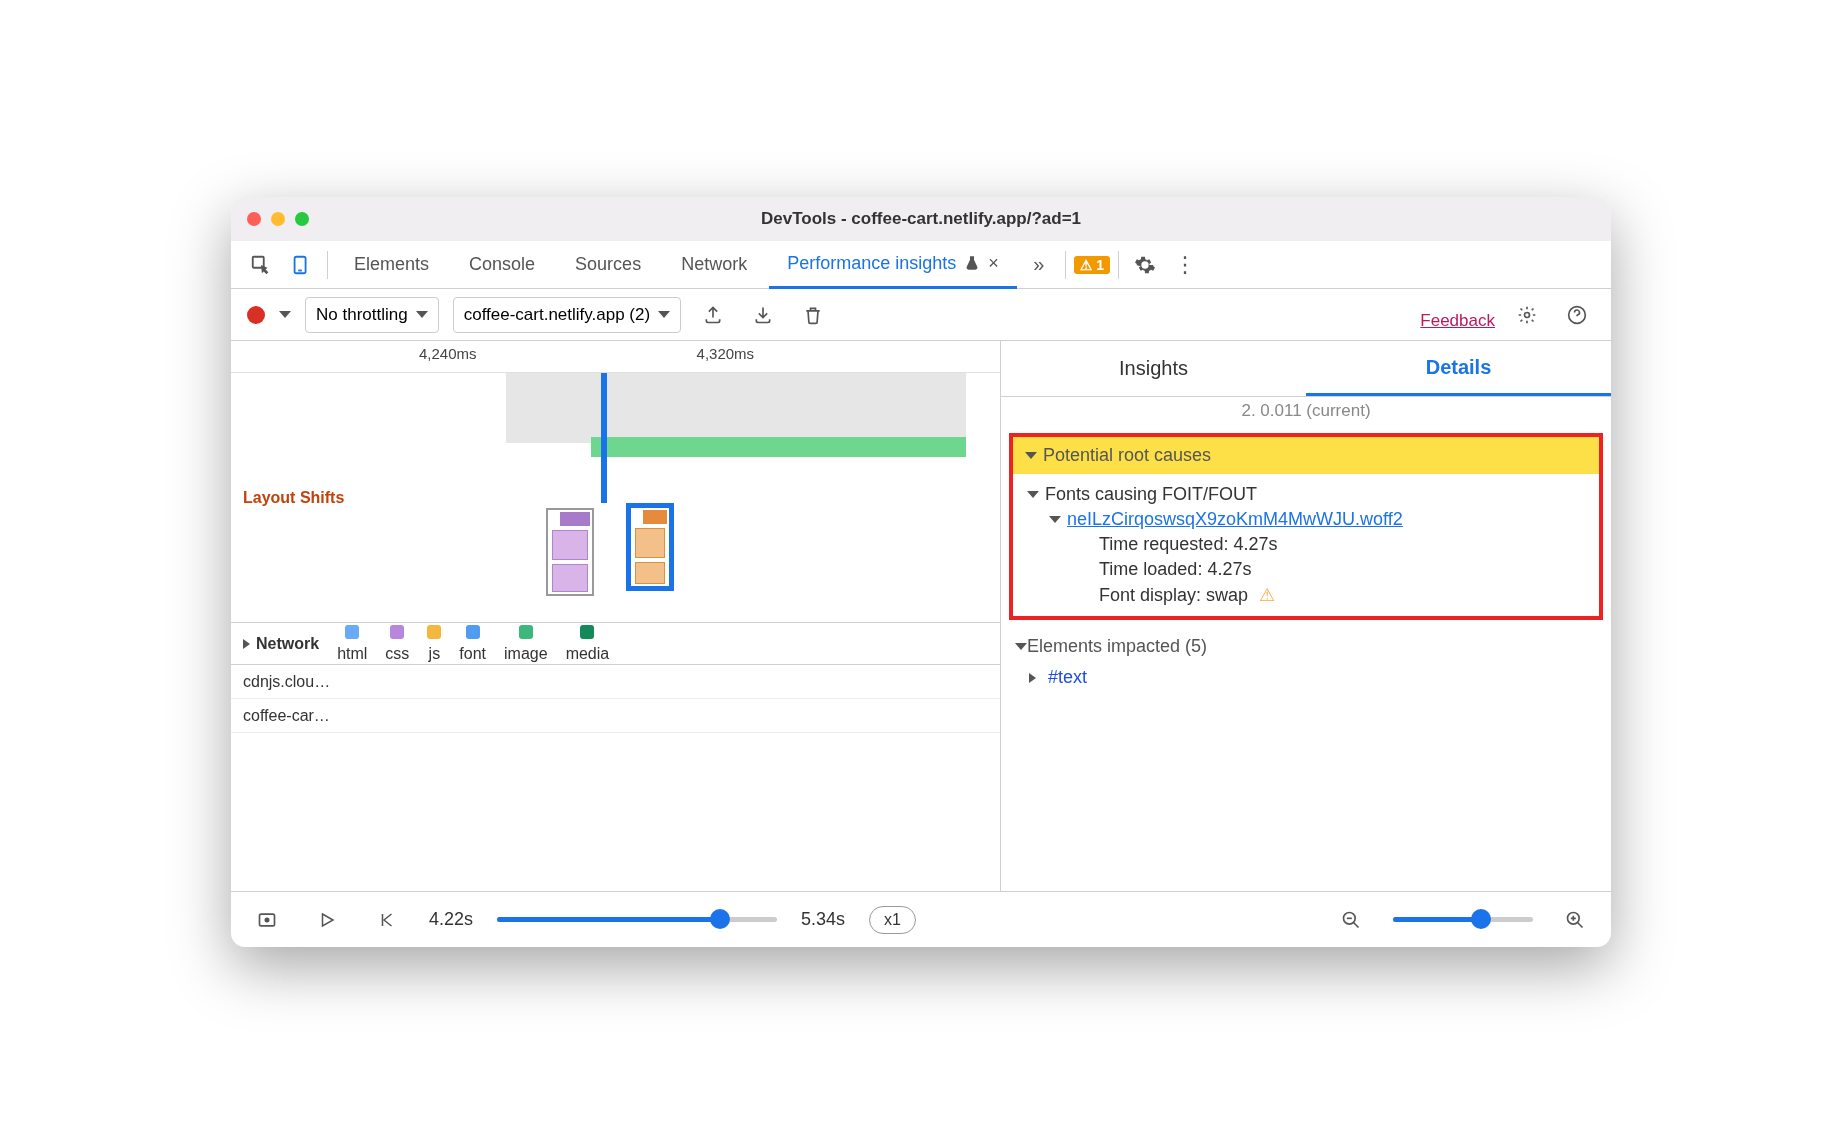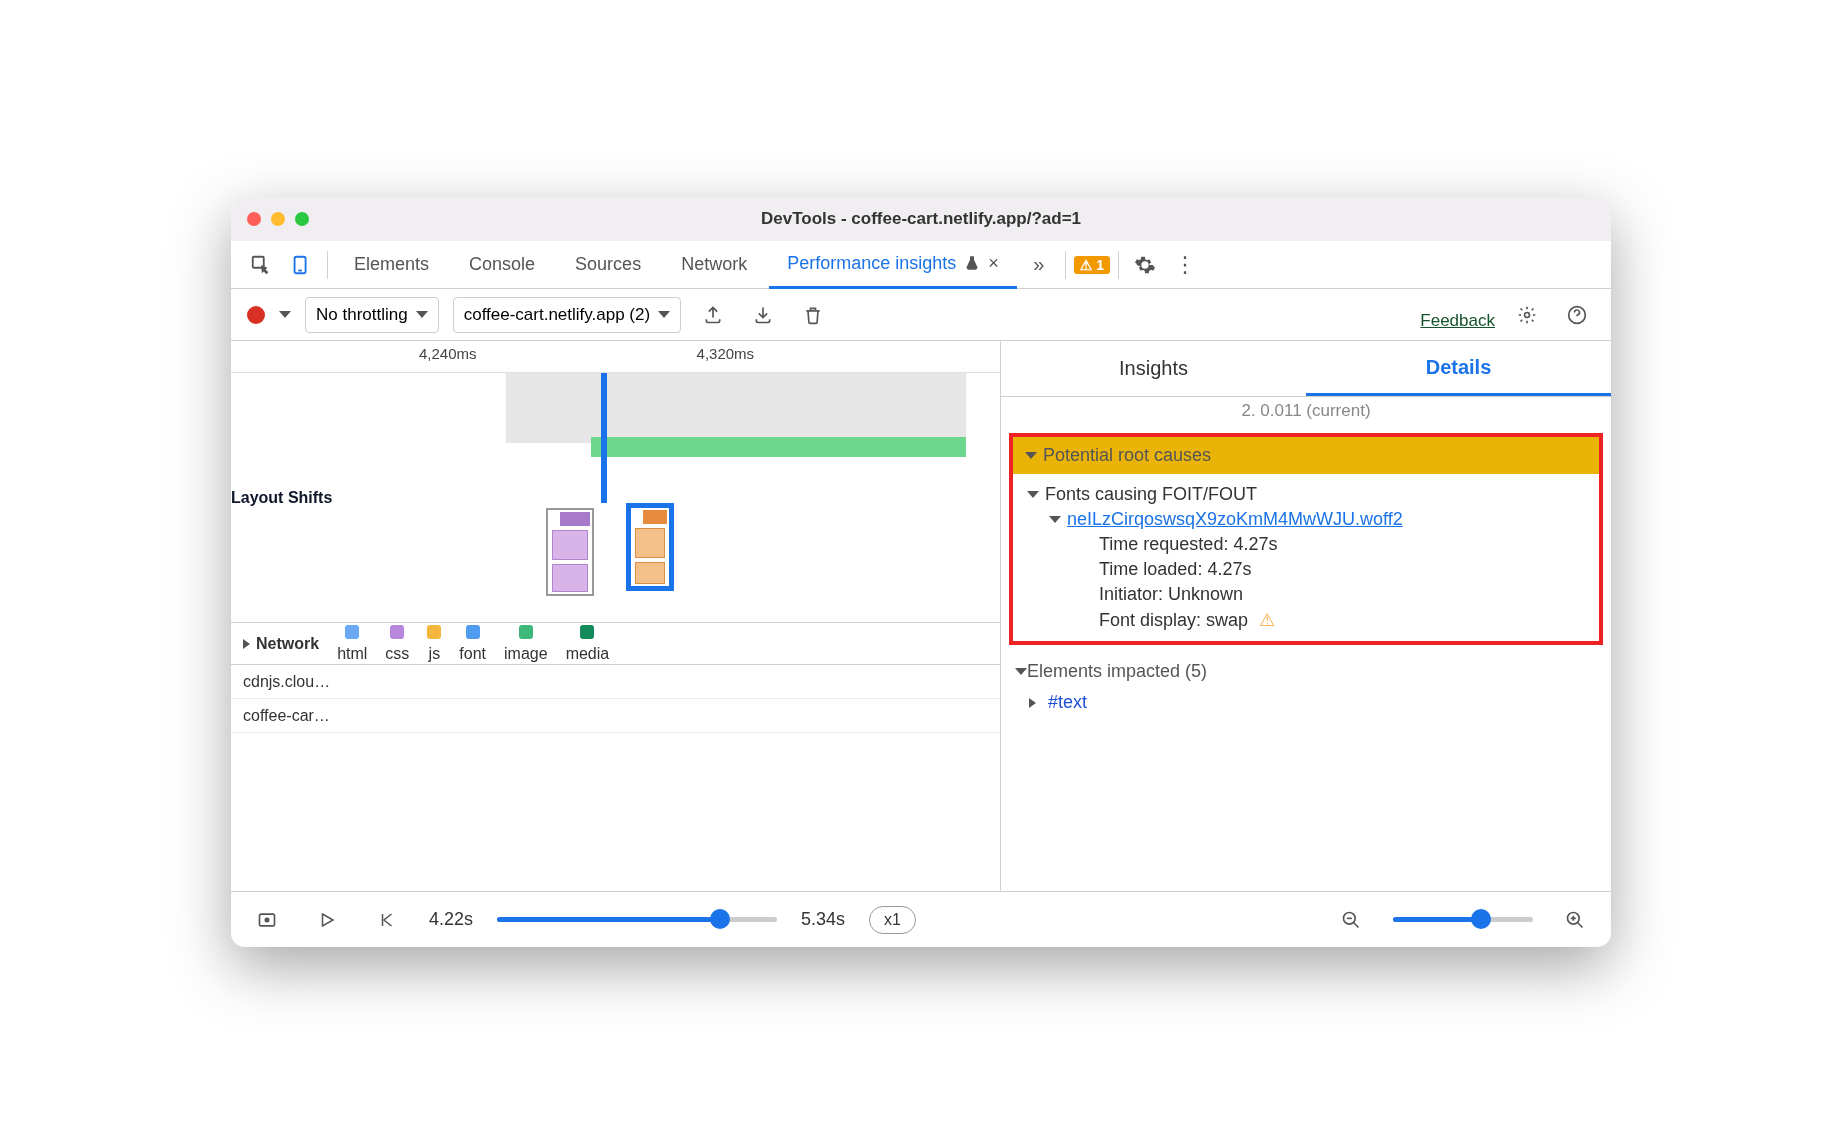--- a/index.html
+++ b/index.html
@@ -22,7 +22,7 @@
 .toolbar { height: 52px; border-bottom: 1px solid #d0d0d0; display: flex; align-items: center; padding: 0 16px; gap: 14px; }
 .record-btn { width: 18px; height: 18px; border-radius: 50%; background: #d93025; }
 .dropdown { height: 36px; border: 1px solid #ccc; border-radius: 4px; padding: 0 10px; display: flex; align-items: center; font-size: 17px; gap: 8px; cursor: pointer; background: #fff; }
-.feedback { margin-left: auto; text-decoration: underline; color: #14532d; font-size: 17px; cursor: pointer; margin-top: 12px; }
+.feedback { margin-left: auto; text-decoration: underline; color: #be185d; font-size: 17px; cursor: pointer; margin-top: 12px; }
 .main { flex: 1; display: flex; overflow: hidden; }
 .left { flex: 1; display: flex; flex-direction: column; border-right: 1px solid #d0d0d0; overflow: hidden; }
 .right { width: 610px; display: flex; flex-direction: column; overflow: hidden; }

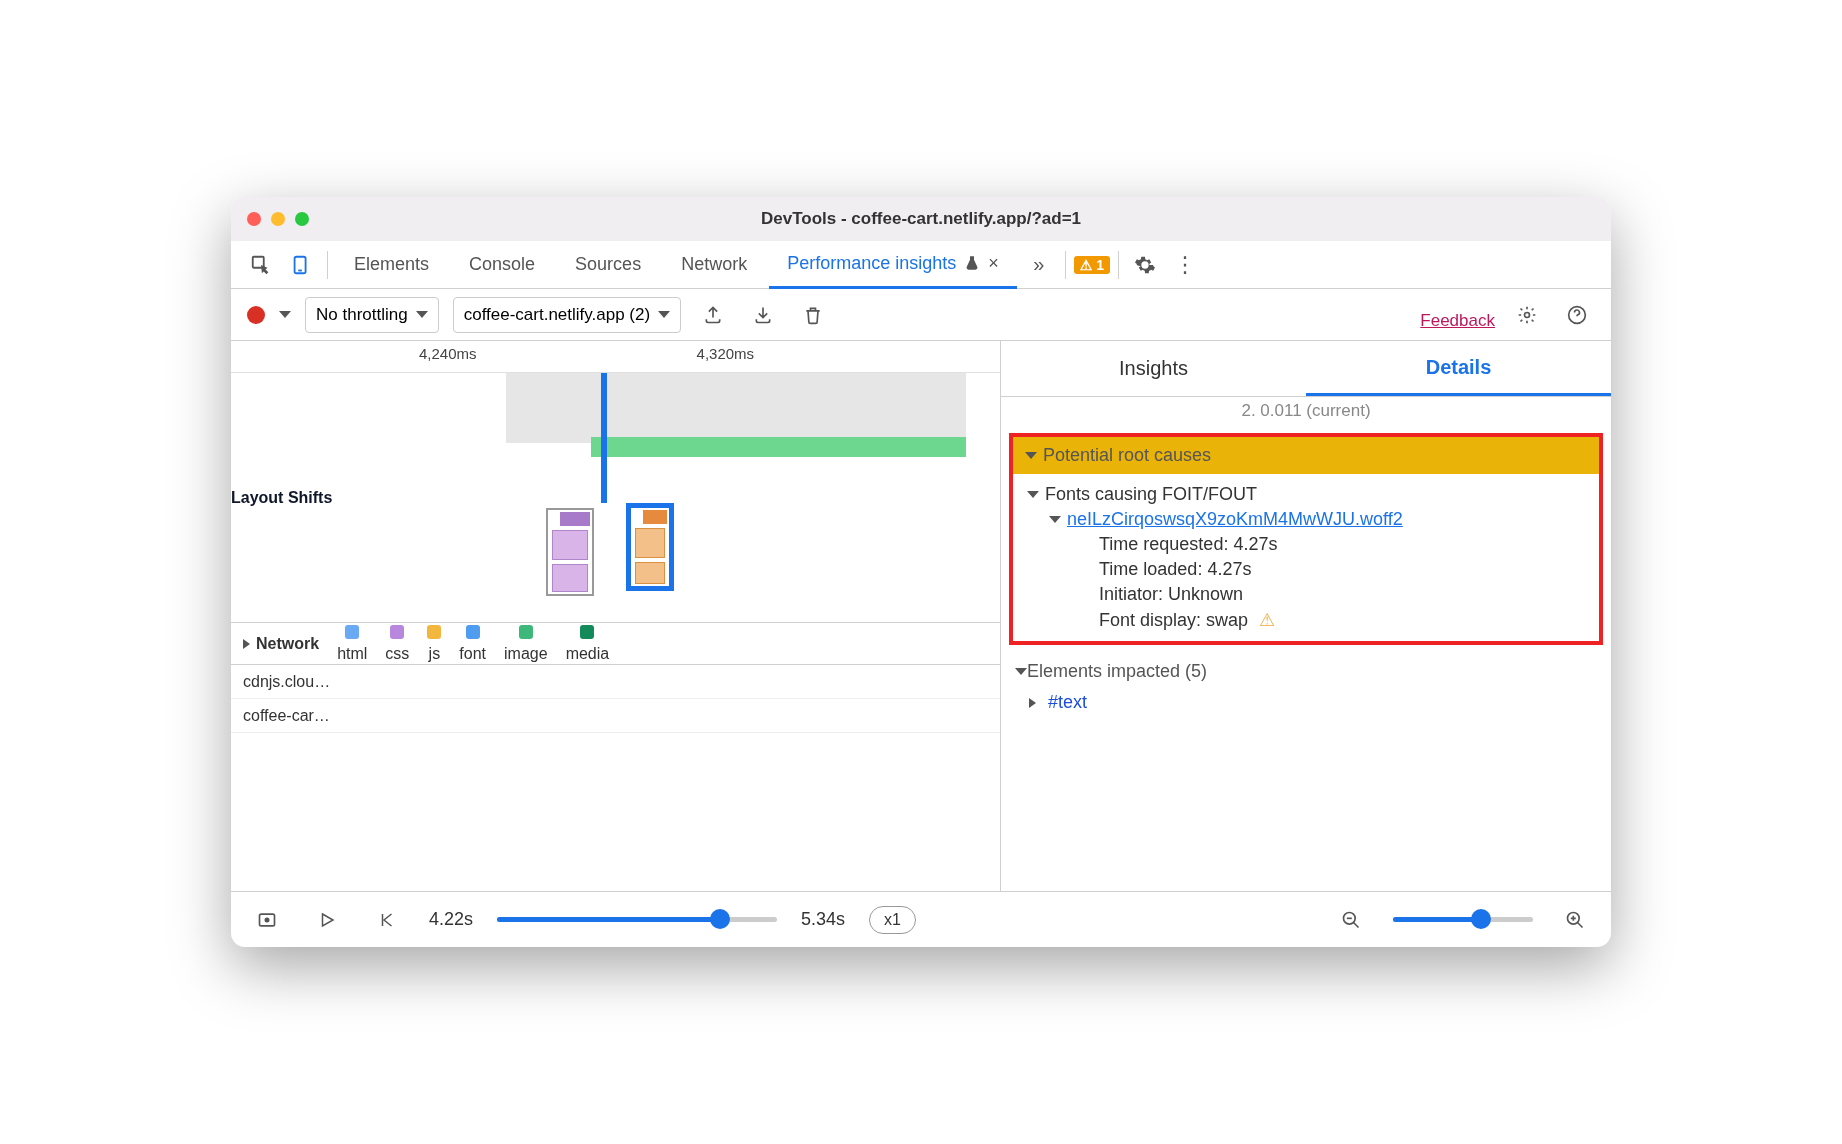--- a/index.html
+++ b/index.html
@@ -55,7 +55,7 @@
 .details { flex: 1; overflow: auto; font-size: 18px; color: #333; }
 .current-line { text-align: center; padding: 4px 0; color: #888; font-size: 17px; }
 .highlight-box { border: 4px solid #e22; margin: 8px; padding: 0; }
-.section-hdr { background: #eab308; padding: 8px 12px; font-size: 18px; color: #555; display: flex; align-items: center; gap: 6px; }
+.section-hdr { background: #fde047; padding: 8px 12px; font-size: 18px; color: #555; display: flex; align-items: center; gap: 6px; }
 .tree { padding: 8px 14px; }
 .tree-row { display: flex; align-items: center; gap: 6px; padding: 2px 0; }
 .tree-indent1 { padding-left: 22px; }

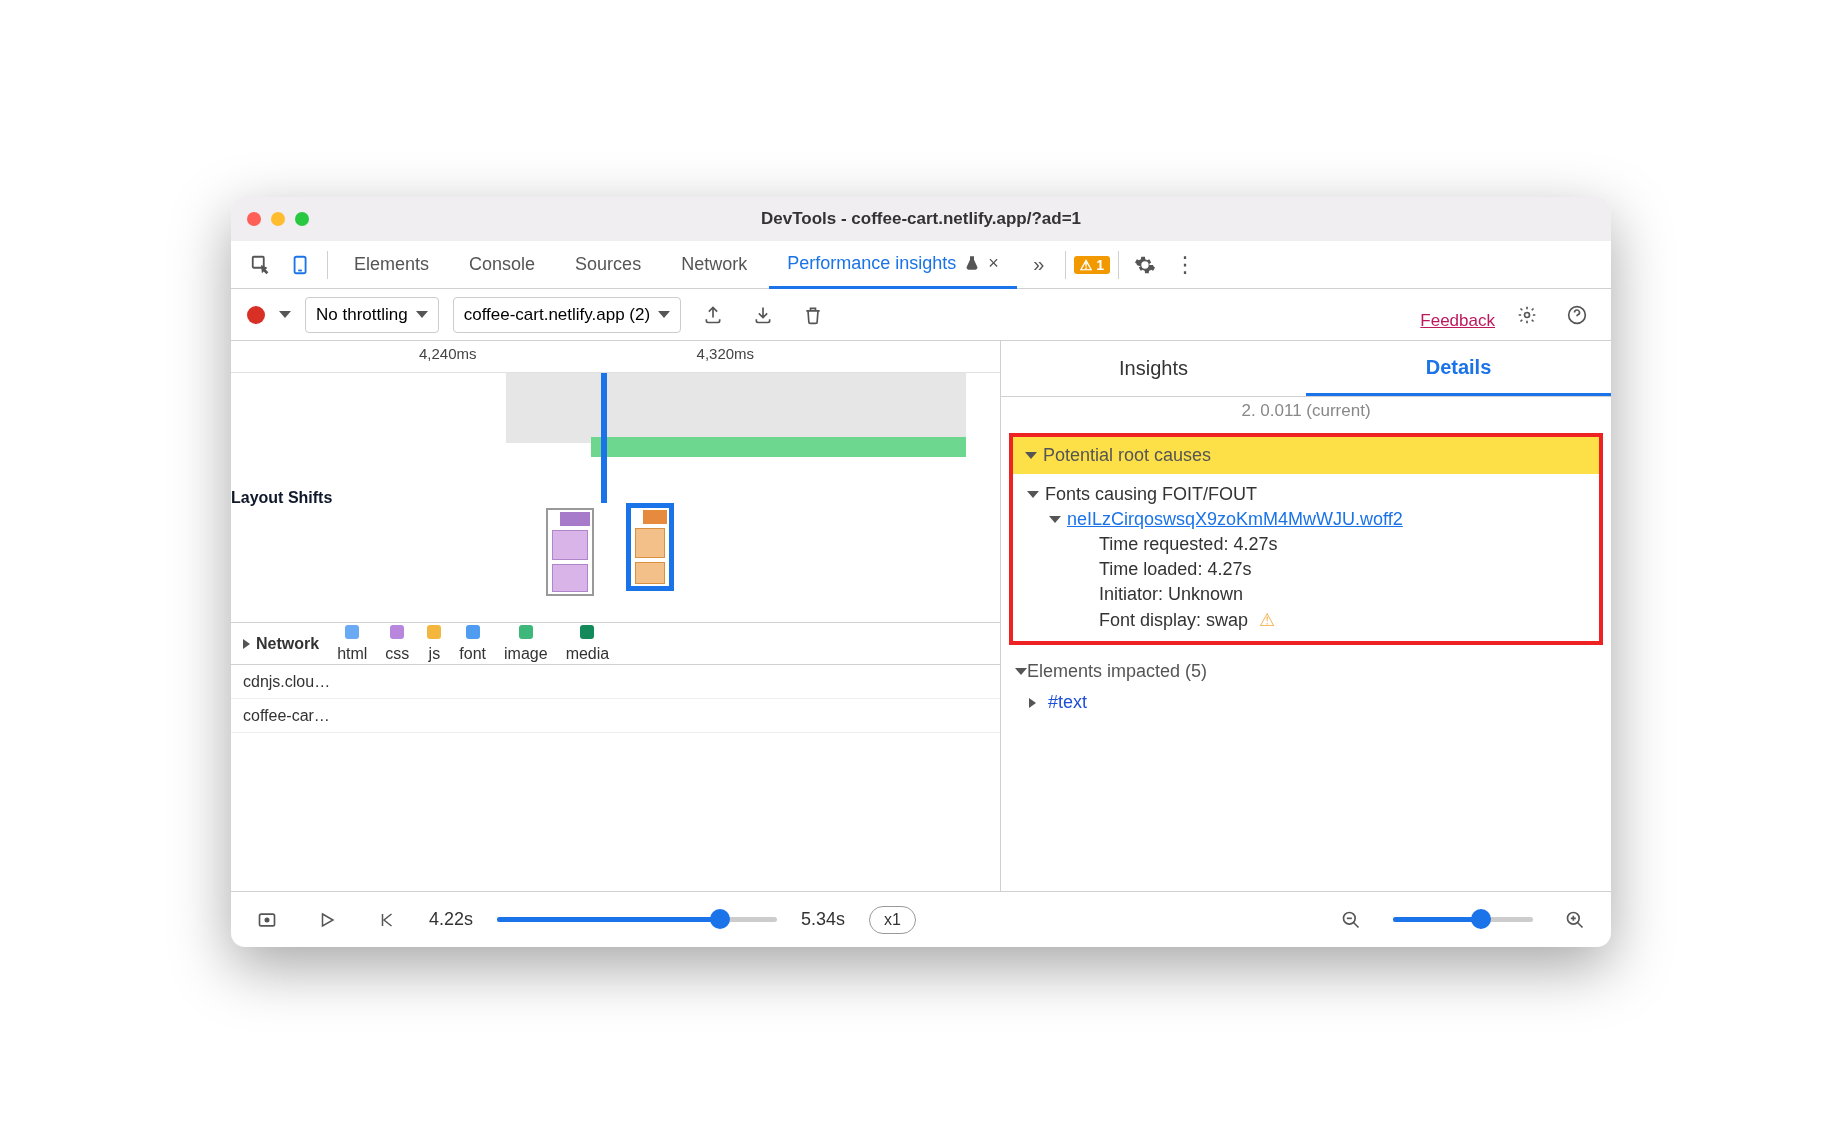--- a/index.html
+++ b/index.html
@@ -29,7 +29,7 @@
 .ruler { height: 32px; border-bottom: 1px solid #e0e0e0; display: flex; padding-left: 180px; font-size: 15px; color: #444; align-items: flex-start; padding-top: 4px; }
 .ruler-tick { position: relative; }
 .timeline-area { position: relative; display: flex; height: 250px; border-bottom: 1px solid #d0d0d0; }
-.track-label { width: 120px; padding-left: 0; display: flex; align-items: center; font-weight: 700; color: #0f172a; font-size: 16px; }
+.track-label { width: 120px; padding-left: 12px; display: flex; align-items: center; font-weight: 700; color: #c2410c; font-size: 16px; }
 .track-body { flex: 1; position: relative; background: #fff; }
 .gray-block { position: absolute; background: #e6e6e6; }
 .green-block { position: absolute; background: #6dd68f; }

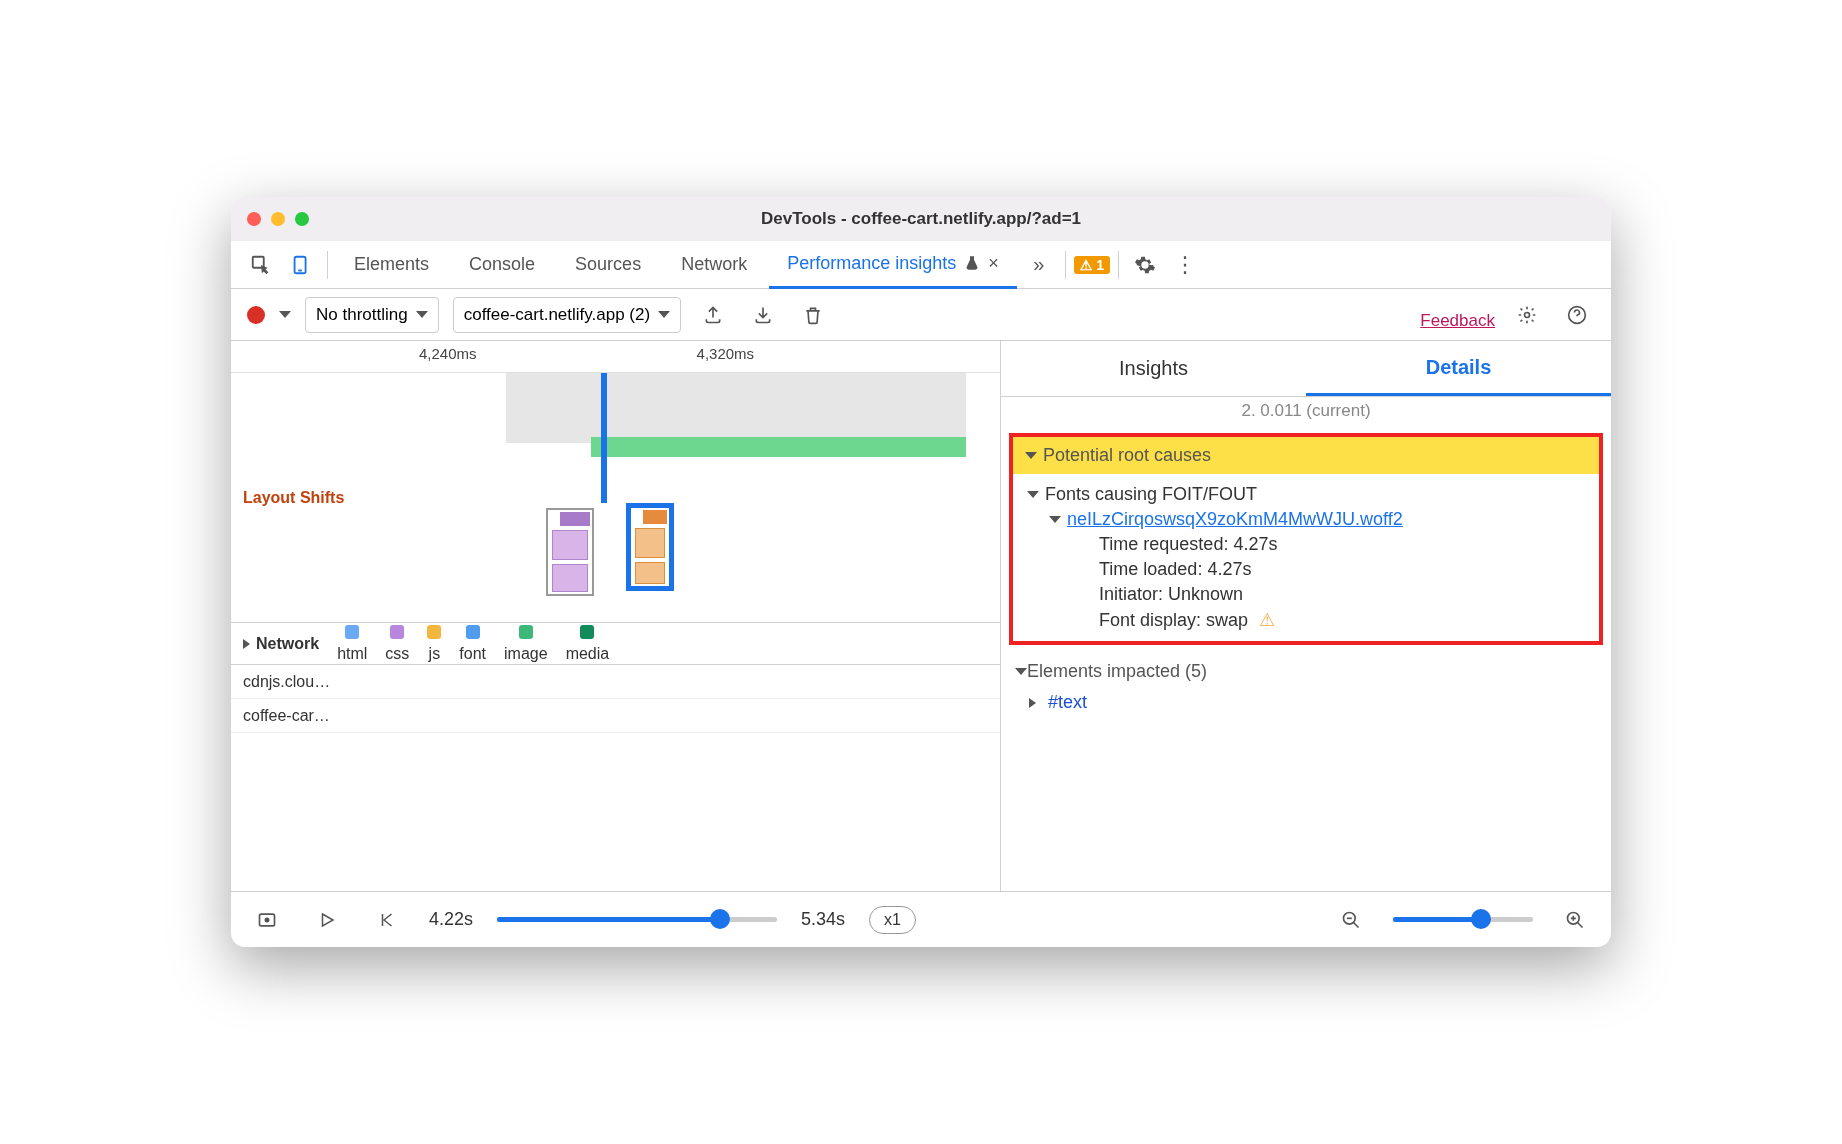--- a/index.html
+++ b/index.html
@@ -261,7 +261,6 @@
             </div>
             <div class="tree-row tree-indent3">Time requested: 4.27s</div>
             <div class="tree-row tree-indent3">Time loaded: 4.27s</div>
-            <div class="tree-row tree-indent3">Initiator: Unknown</div>
             <div class="tree-row tree-indent3">
               <span>Font display: swap</span>
               <span class="warn-icon">&nbsp;⚠</span>

